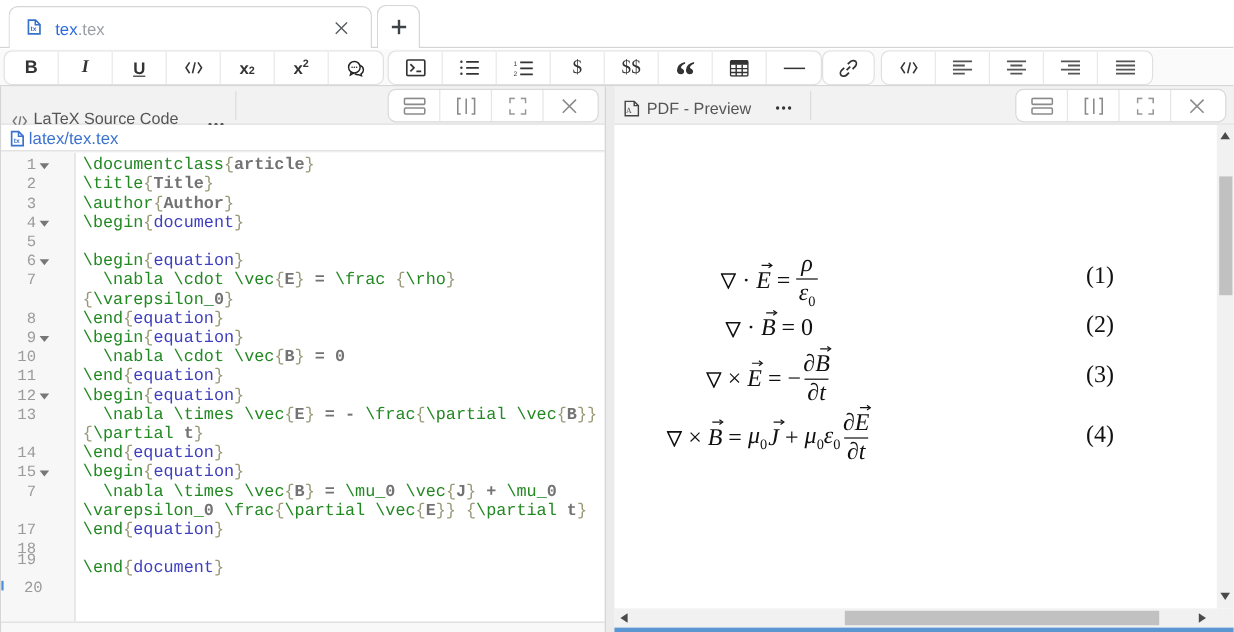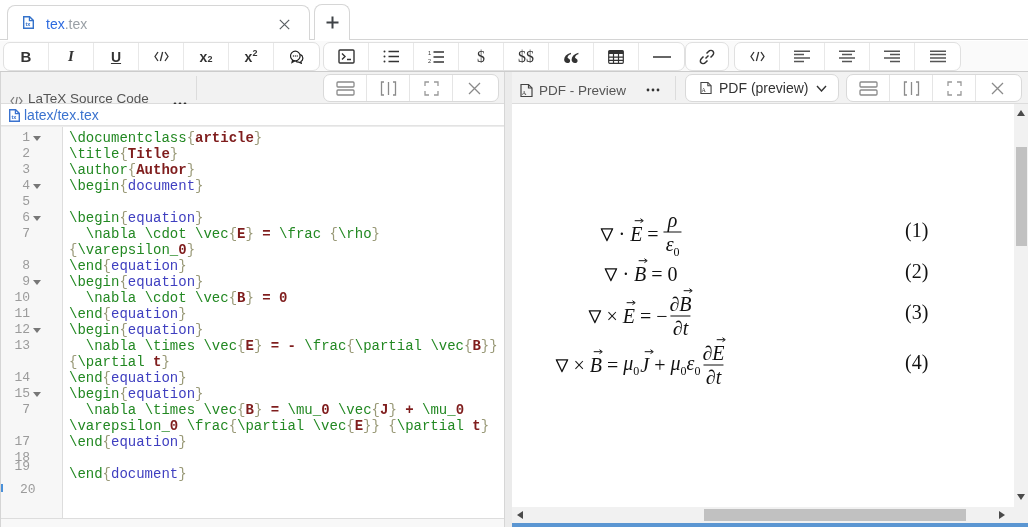--- a/index.html
+++ b/index.html
@@ -312,17 +312,6 @@
       </div>
       <div class="psep" style="left:163px;"></div>
 
-      <div id="ldrop">
-        <svg width="12" height="14" viewBox="0 0 13 15" fill="none" stroke="#444" stroke-width="1.2" style="margin-left:14px; margin-right:7px;">
-            <path d="M1 1.5 H8.5 L12 5 V13.5 H1 Z"></path>
-            <path d="M8.5 1.5 V5 H12"></path>
-            <text x="4" y="11.5" font-size="6.5" stroke="none" fill="#444" text-anchor="middle" font-family="Liberation Serif">A</text>
-          </svg>
-        <span>PDF (preview)</span>
-        <svg width="11" height="7" viewBox="0 0 11 7" fill="none" stroke="#333" stroke-width="1.4" style="margin-left:8px;">
-            <path d="M1 1 L5.5 6 L10 1"></path>
-          </svg>
-      </div>
       <div class="pbgroup" style="left:334px; width:176px;">
         <div class="pbtn">
             <svg width="19" height="15" viewBox="0 0 19 15" fill="none" stroke="#8a8a8a" stroke-width="1.3">

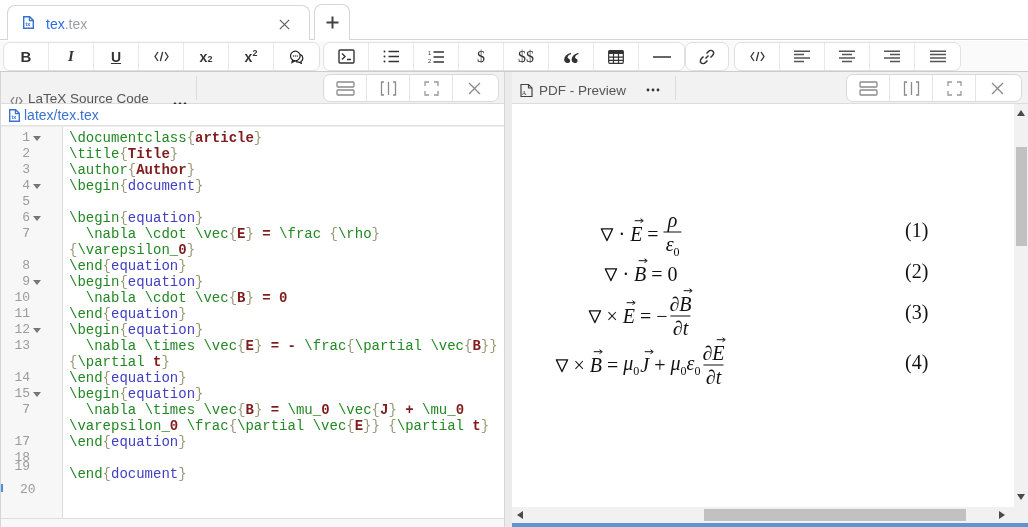--- a/index.html
+++ b/index.html
@@ -66,7 +66,7 @@
   .cl { position:absolute; left:0; height:16px; }
   .k { color:#228822; }
   .br { color:#999977; }
-  .a { color:#7f1d1d; font-weight:bold;margin-top:36px; }
+  .a { color:#737373; font-weight:bold;margin-top:36px; }
   .env { color:#3f3fc0; }
   #lfoot { position:absolute; left:0; top:446px; width:503px; height:9px; background:#f8f8f8; border-top:1px solid #ddd; }
   #bluemark { position:absolute; left:0; top:357px; width:2px; height:8px; background:#4a90d9; }

